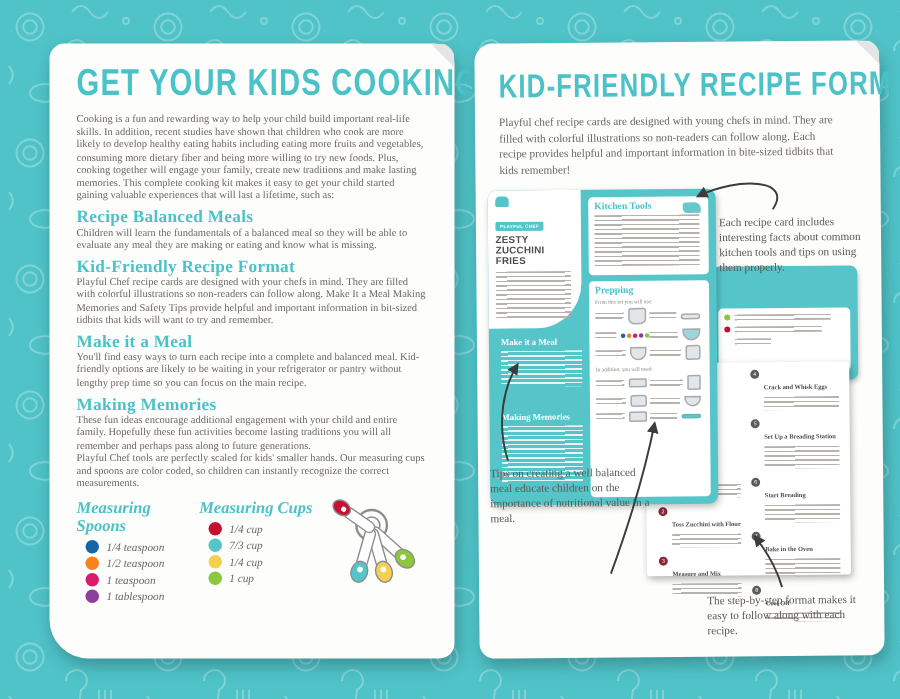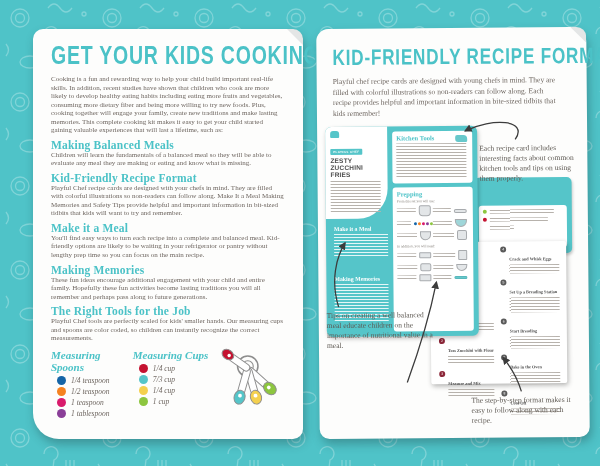--- a/index.html
+++ b/index.html
@@ -115,7 +115,7 @@
 
     <p class="body-text intro">Cooking is a fun and rewarding way to help your child build important real-life skills. In addition, recent studies have shown that children who cook are more likely to develop healthy eating habits including eating more fruits and vegetables, consuming more dietary fiber and being more willing to try new foods. Plus, cooking together will engage your family, create new traditions and make lasting memories. This complete cooking kit makes it easy to get your child started gaining valuable experiences that will last a lifetime, such as:</p>
 
-    <div class="sec-head">Making Balanced Meals</div>
+    <div class="sec-head">Recipe Balanced Meals</div>
     <p class="body-text">Children will learn the fundamentals of a balanced meal so they will be able to evaluate any meal they are making or eating and know what is missing.</p>
 
     <div class="sec-head">Kid-Friendly Recipe Format</div>

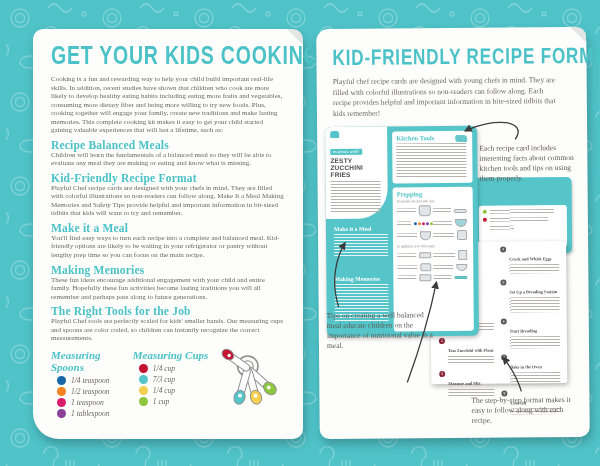--- a/index.html
+++ b/index.html
@@ -127,7 +127,6 @@
     <div class="sec-head">Making Memories</div>
     <p class="body-text">These fun ideas encourage additional engagement with your child and entire family. Hopefully these fun activities become lasting traditions you will all remember and perhaps pass along to future generations.</p>
 
-    <div class="sec-head">The Right Tools for the Job</div>
     <p class="body-text">Playful Chef tools are perfectly scaled for kids' smaller hands. Our measuring cups and spoons are color coded, so children can instantly recognize the correct measurements.</p>
 
     <div class="lists-row">

